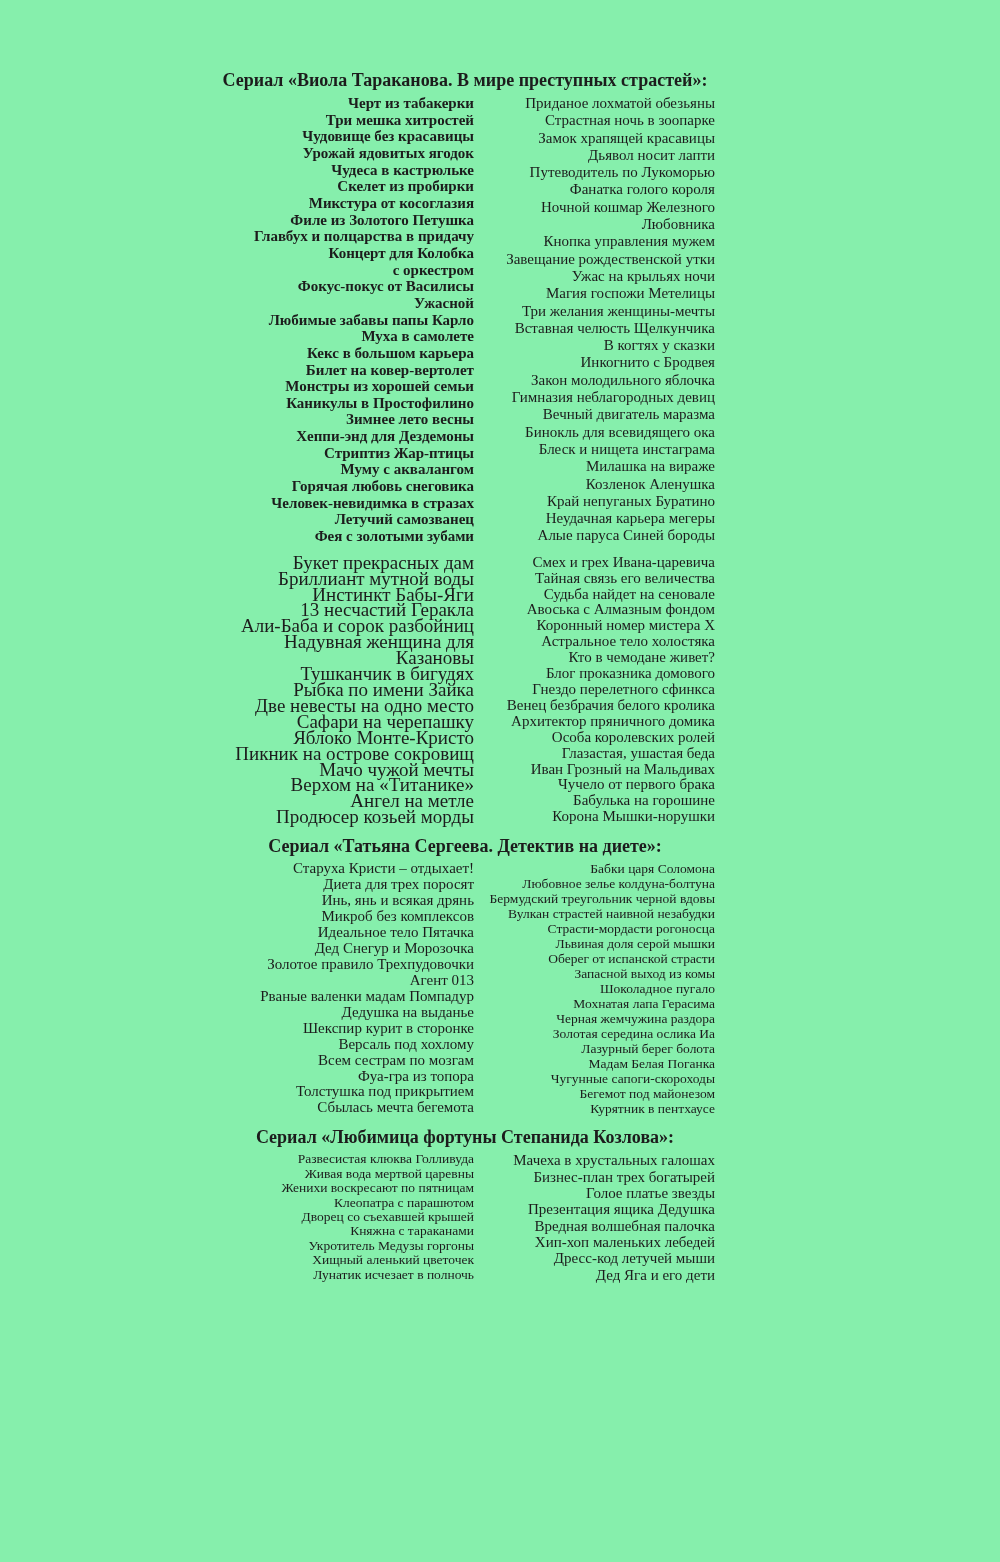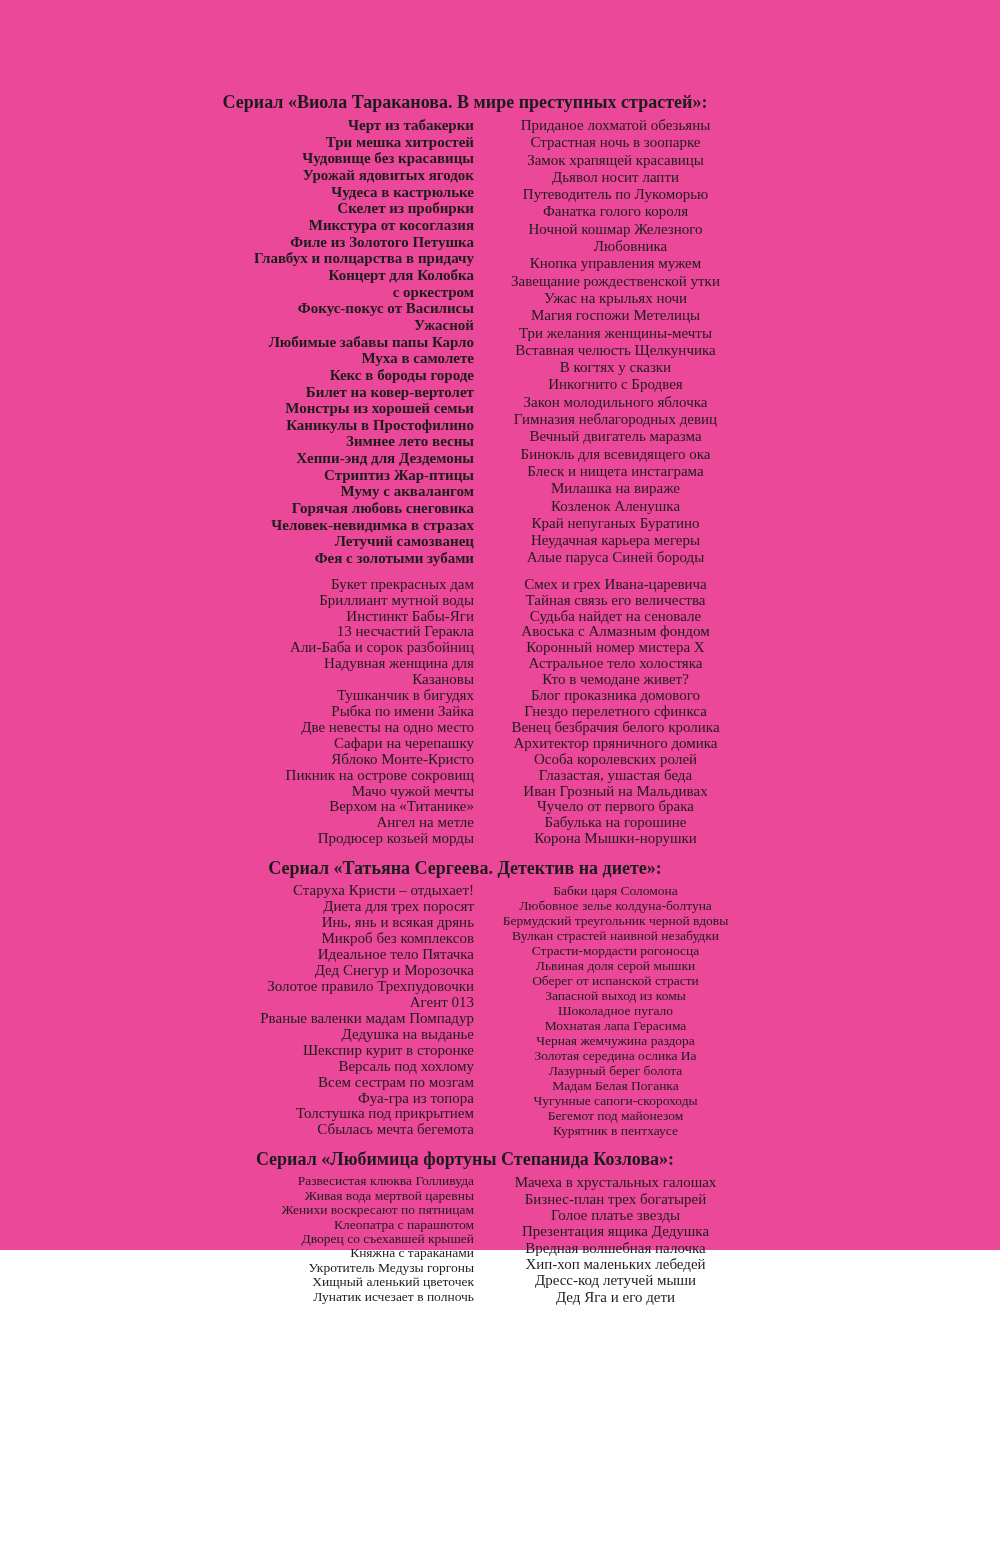--- a/index.html
+++ b/index.html
@@ -16,10 +16,10 @@
   }
   .page {
     width: 1000px;
-    height: 1250px;
-    background: #ec4899;
+    height: 1562px;
+    background: #86efac;
     box-sizing: border-box;
-    padding-top: 91px;
+    padding-top: 69px;
   }
   .section {
     margin: 0 0 10px 194px;

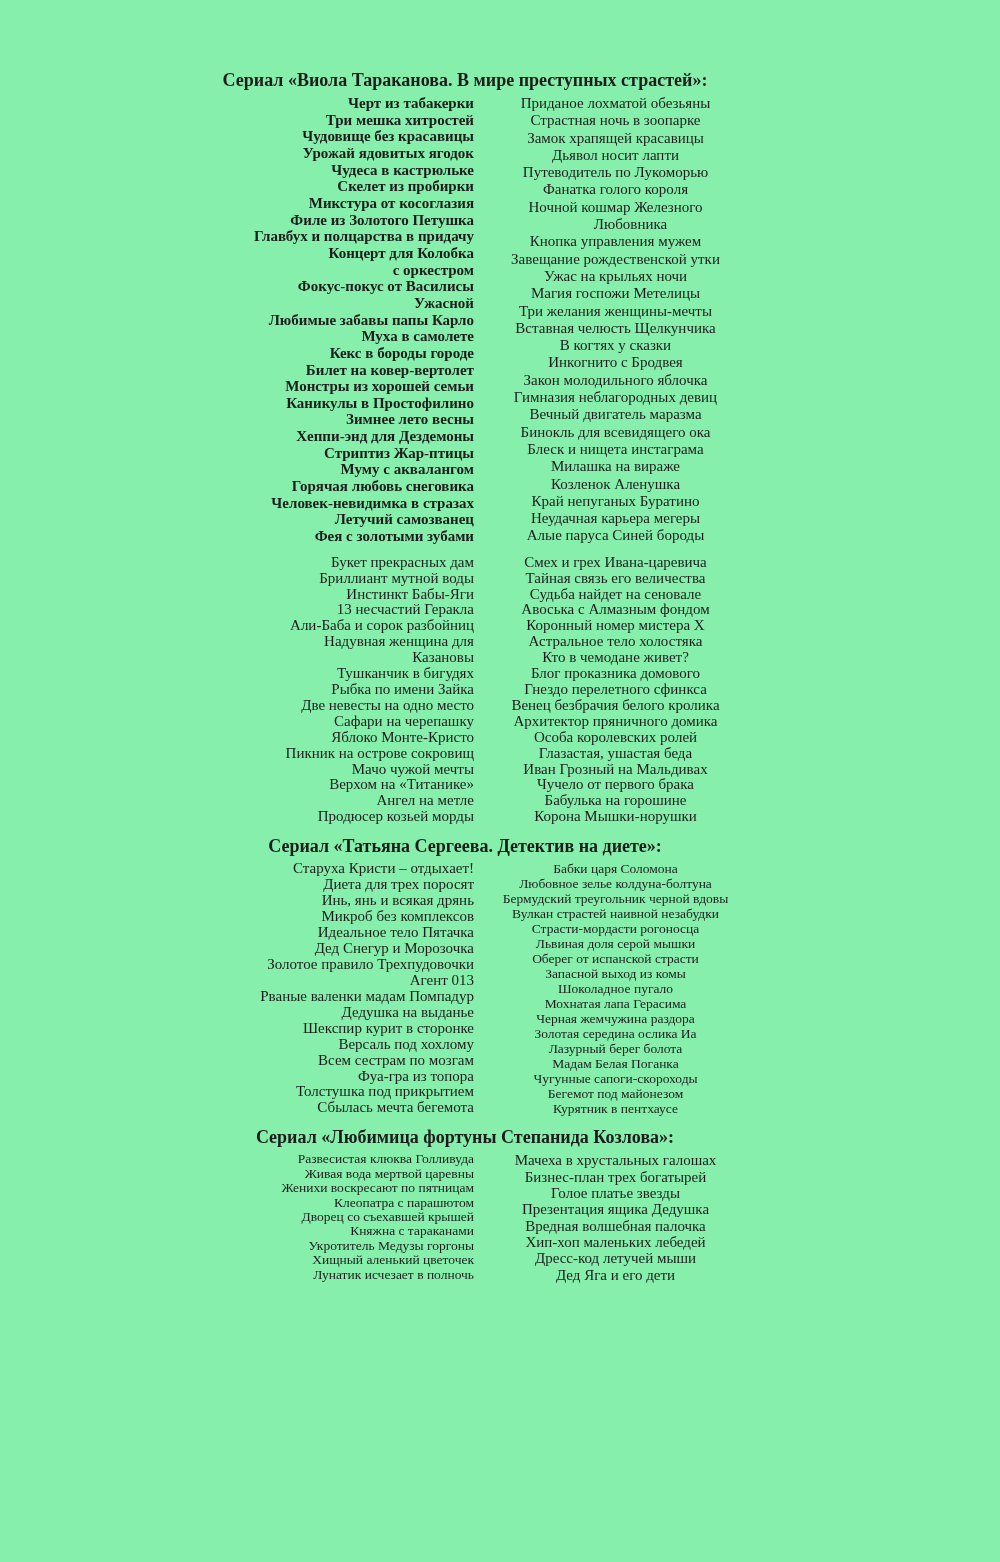--- a/index.html
+++ b/index.html
@@ -43,8 +43,7 @@
   }
   .col-right {
     width: 241px;
-    margin-left: 21px;
-    text-align: center;
+    text-align: right;
   }
   .line {
     white-space: pre;

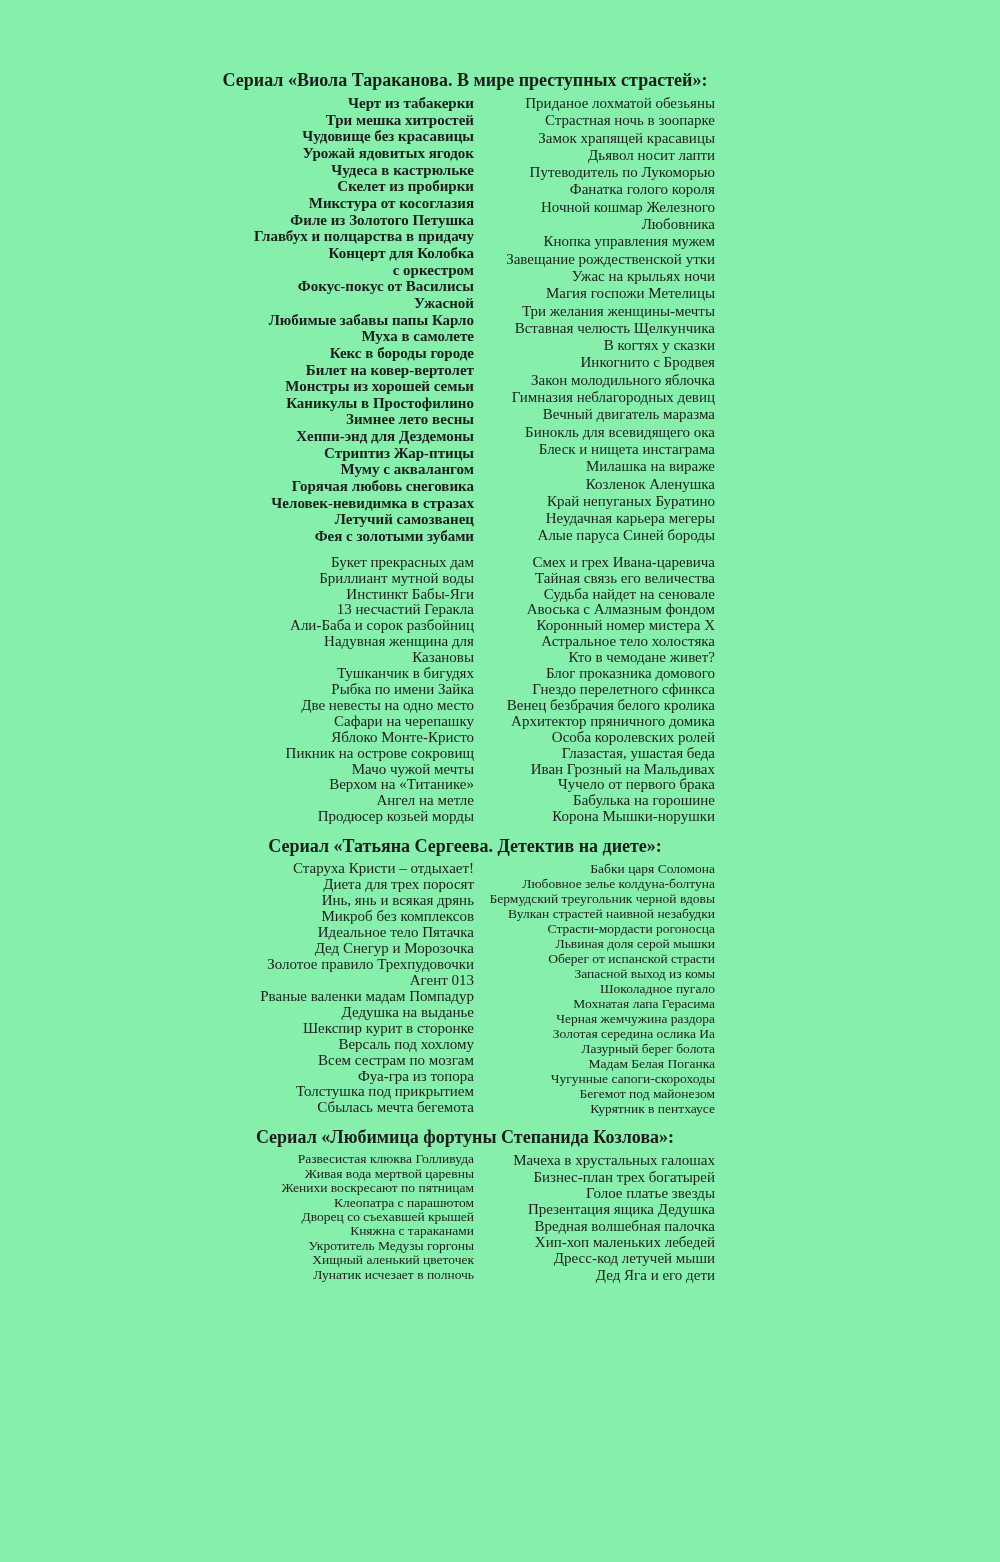--- a/index.html
+++ b/index.html
@@ -82,7 +82,7 @@
           <div class="line">Ужасной</div>
           <div class="line">Любимые забавы папы Карло</div>
           <div class="line">Муха в самолете</div>
-          <div class="line">Кекс в бороды городе</div>
+          <div class="line">Кекс в большом карьера</div>
           <div class="line">Билет на ковер-вертолет</div>
           <div class="line">Монстры из хорошей семьи</div>
           <div class="line">Каникулы в Простофилино</div>

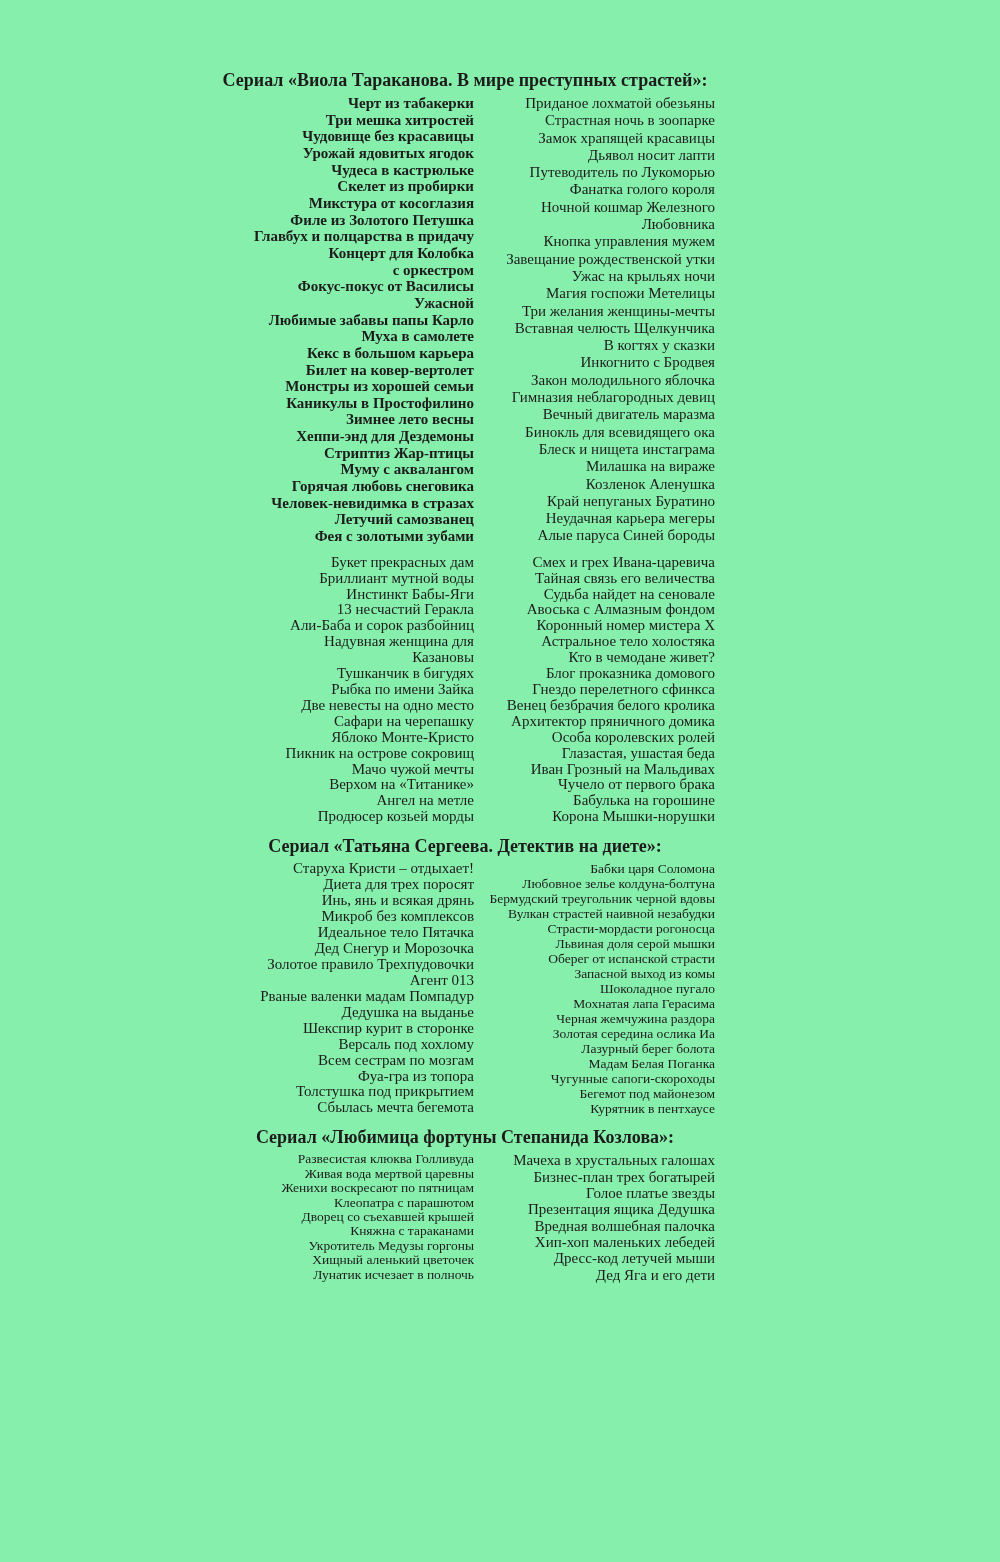--- a/index.html
+++ b/index.html
@@ -51,7 +51,7 @@
   
   .s0 .col-left  { font-size: 15px;   line-height: 16.65px; font-weight: bold; }
   .s0 .col-right { font-size: 15px;   line-height: 17.30px; }
-  .s1 .col-left  { font-size: 15px;   line-height: 15.90px; }
+  .s1 .col-left  { font-size: 19px;   line-height: 15.90px; }
   .s1 .col-right { font-size: 15px;   line-height: 15.90px; }
   .s2 .col-left  { font-size: 15px;   line-height: 15.95px; }
   .s2 .col-right { font-size: 13.5px; line-height: 15.00px; }

